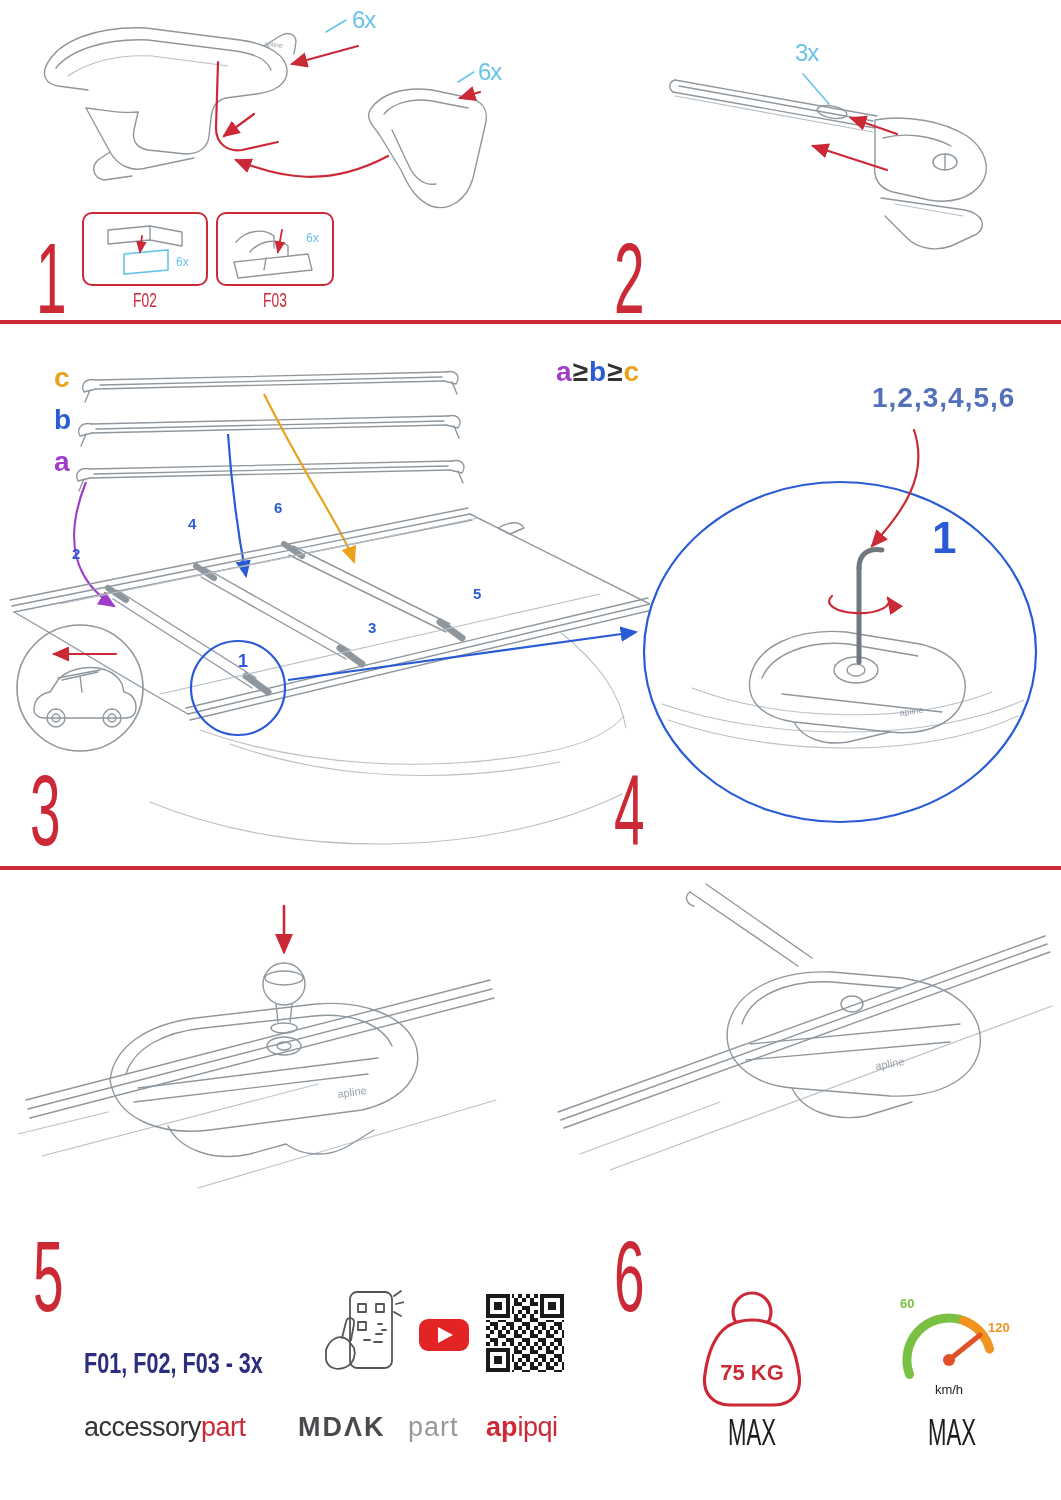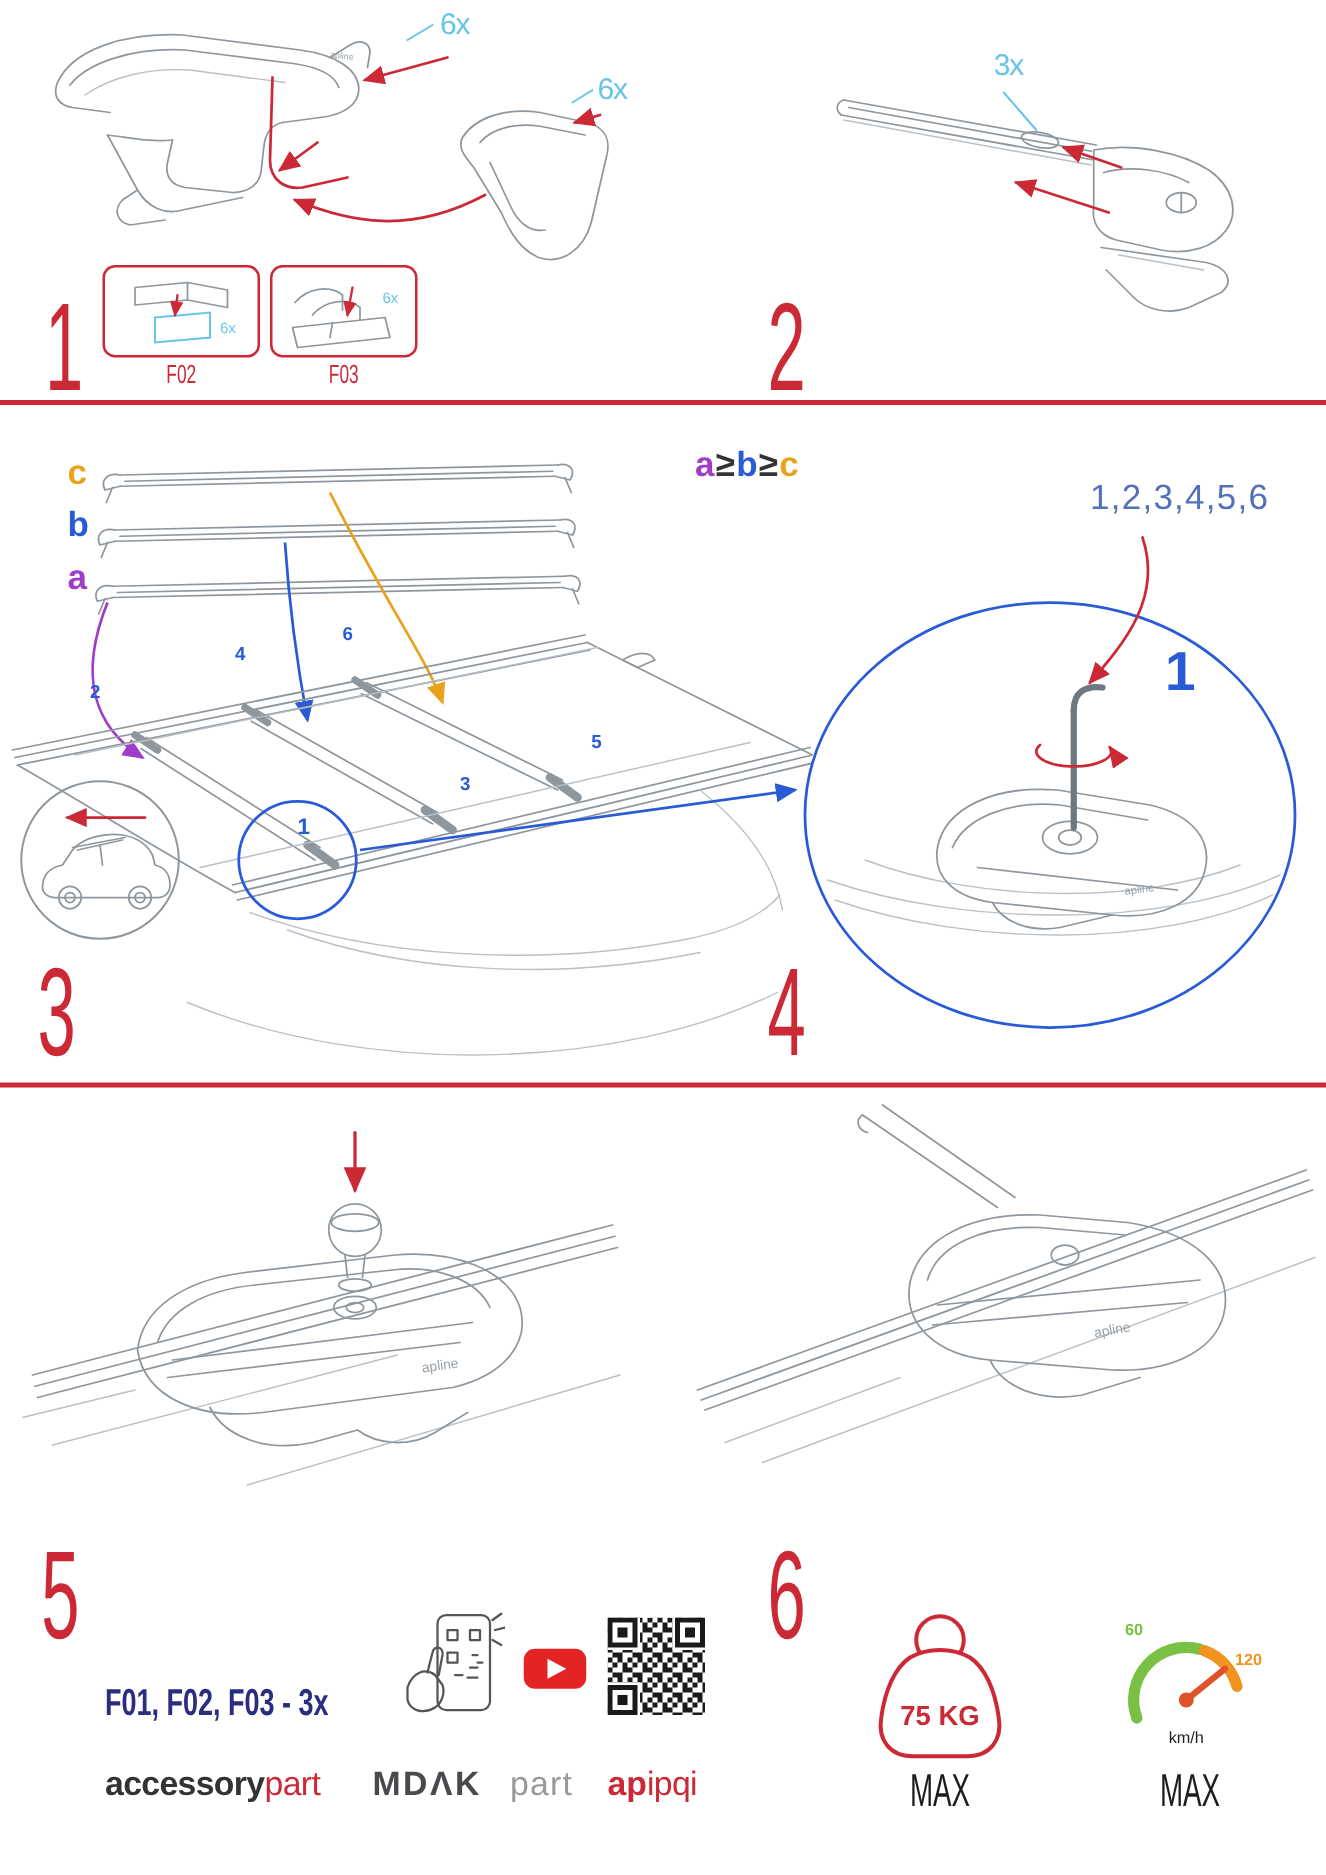--- a/index.html
+++ b/index.html
@@ -23,7 +23,7 @@
   .pos-num.big{font-size:18px}
   .formula{position:absolute;font-size:28px;font-weight:700;letter-spacing:1px}
   .formula span{display:inline}
-  .seq-text{position:absolute;color:var(--seqblue);font-size:28px;font-weight:400;letter-spacing:1px}
+  .seq-text{position:absolute;color:var(--seqblue);font-size:28px;font-weight:700;letter-spacing:1px}
   .first-num{position:absolute;color:var(--blue);font-size:44px;font-weight:700;line-height:1}
   .codes-text{position:absolute;color:var(--navy);font-size:30px;font-weight:700;white-space:nowrap;
               transform:scaleX(.72);transform-origin:left top}

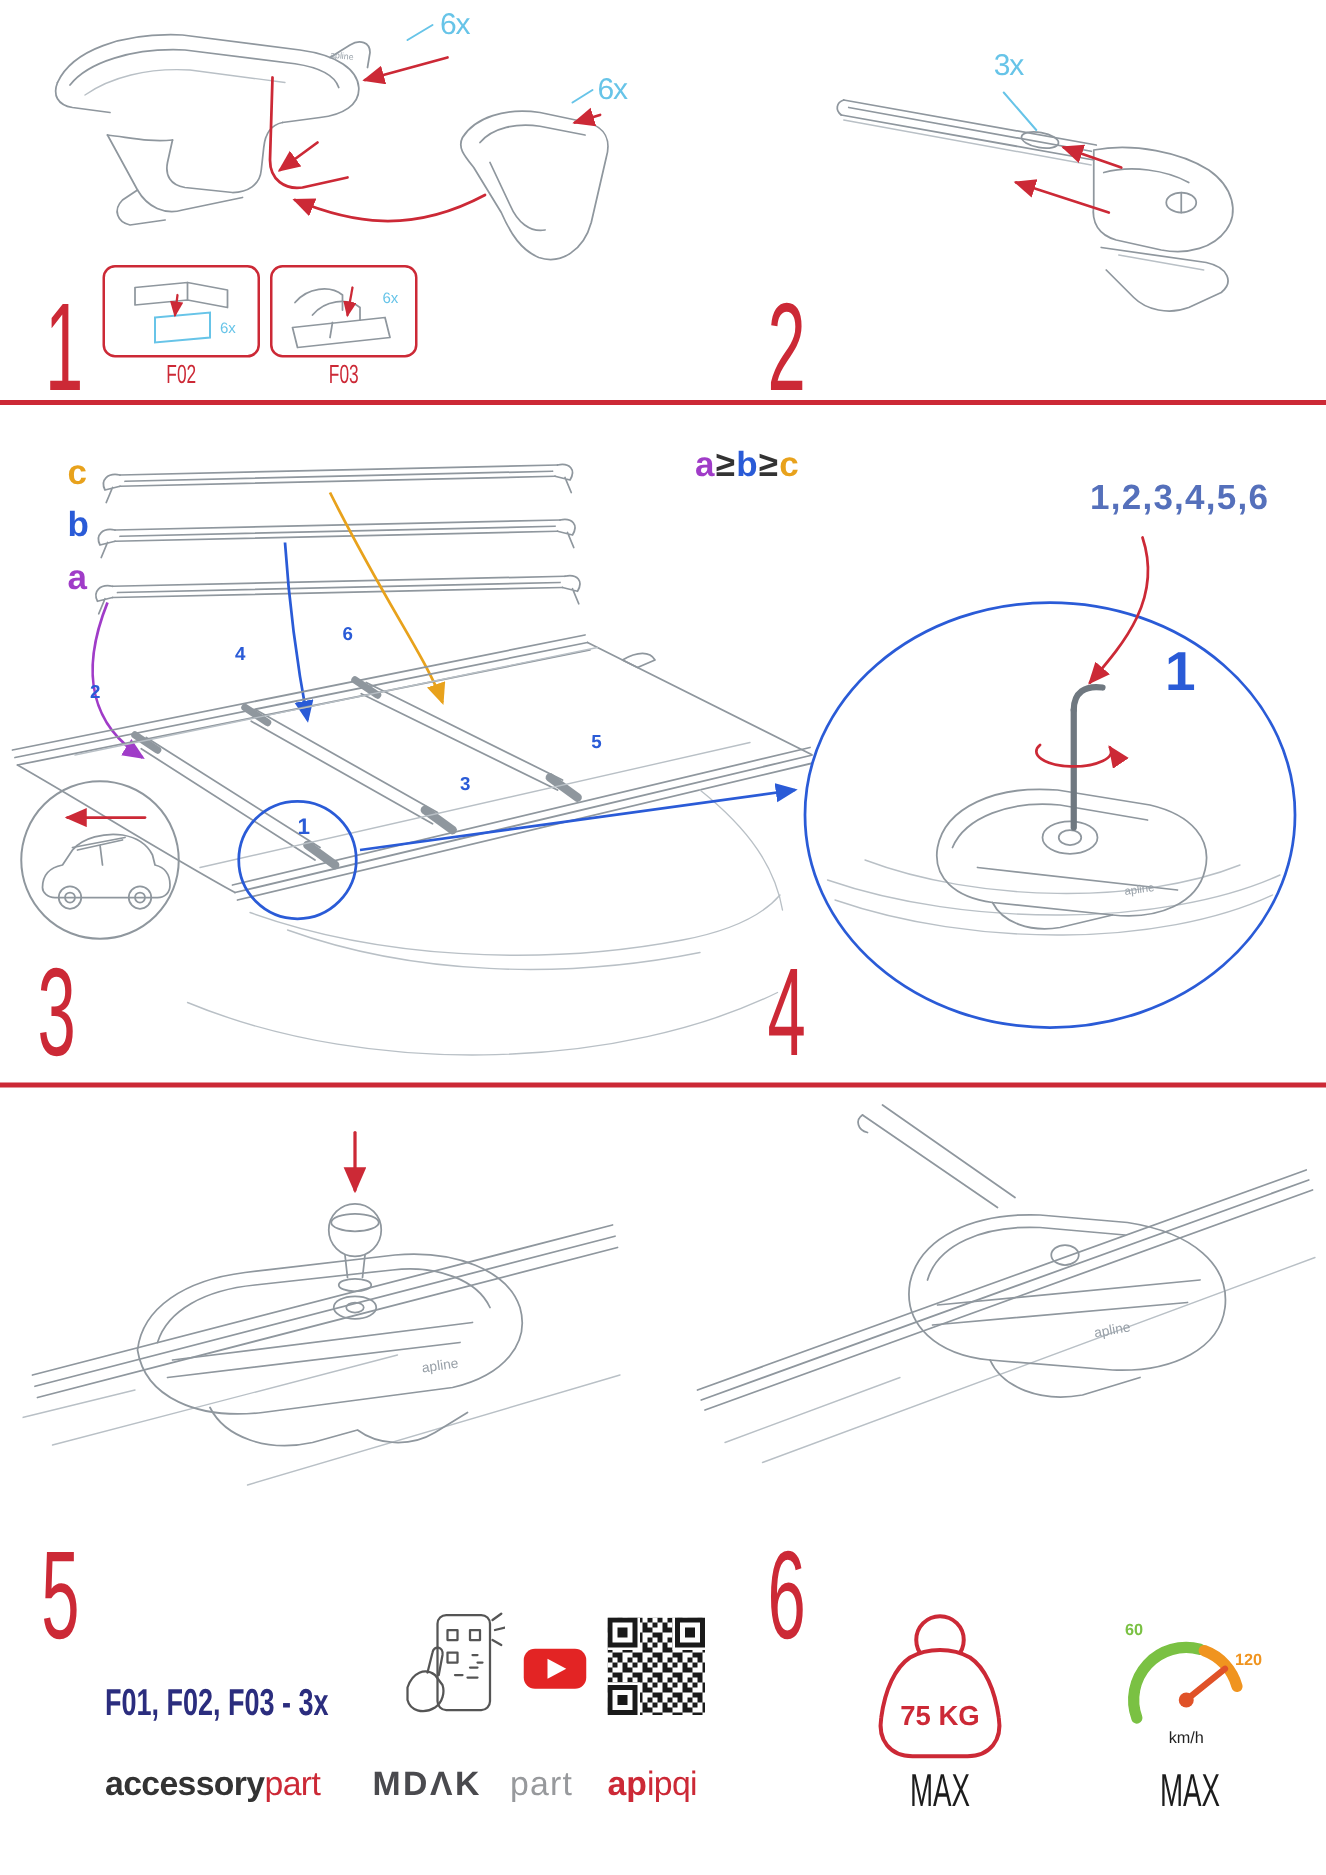--- a/index.html
+++ b/index.html
@@ -30,7 +30,7 @@
   .max-label{position:absolute;color:var(--ink);font-size:37px;font-weight:400;width:120px;text-align:center;
              transform:scaleX(.6);transform-origin:center top}
   .logo{position:absolute;font-size:27px;line-height:1;white-space:nowrap}
-  .logo .dark{color:#333;font-weight:700;letter-spacing:-.5px}
+  .logo .dark{color:#333;font-weight:400;letter-spacing:-.5px}
   .logo .red-bold{color:var(--red);font-weight:400;letter-spacing:-.5px}
   .logo.mdak{color:#4a4a4e;font-weight:700;letter-spacing:2px}
   .logo.ipqi{color:#97999c;font-weight:400;letter-spacing:1px}

